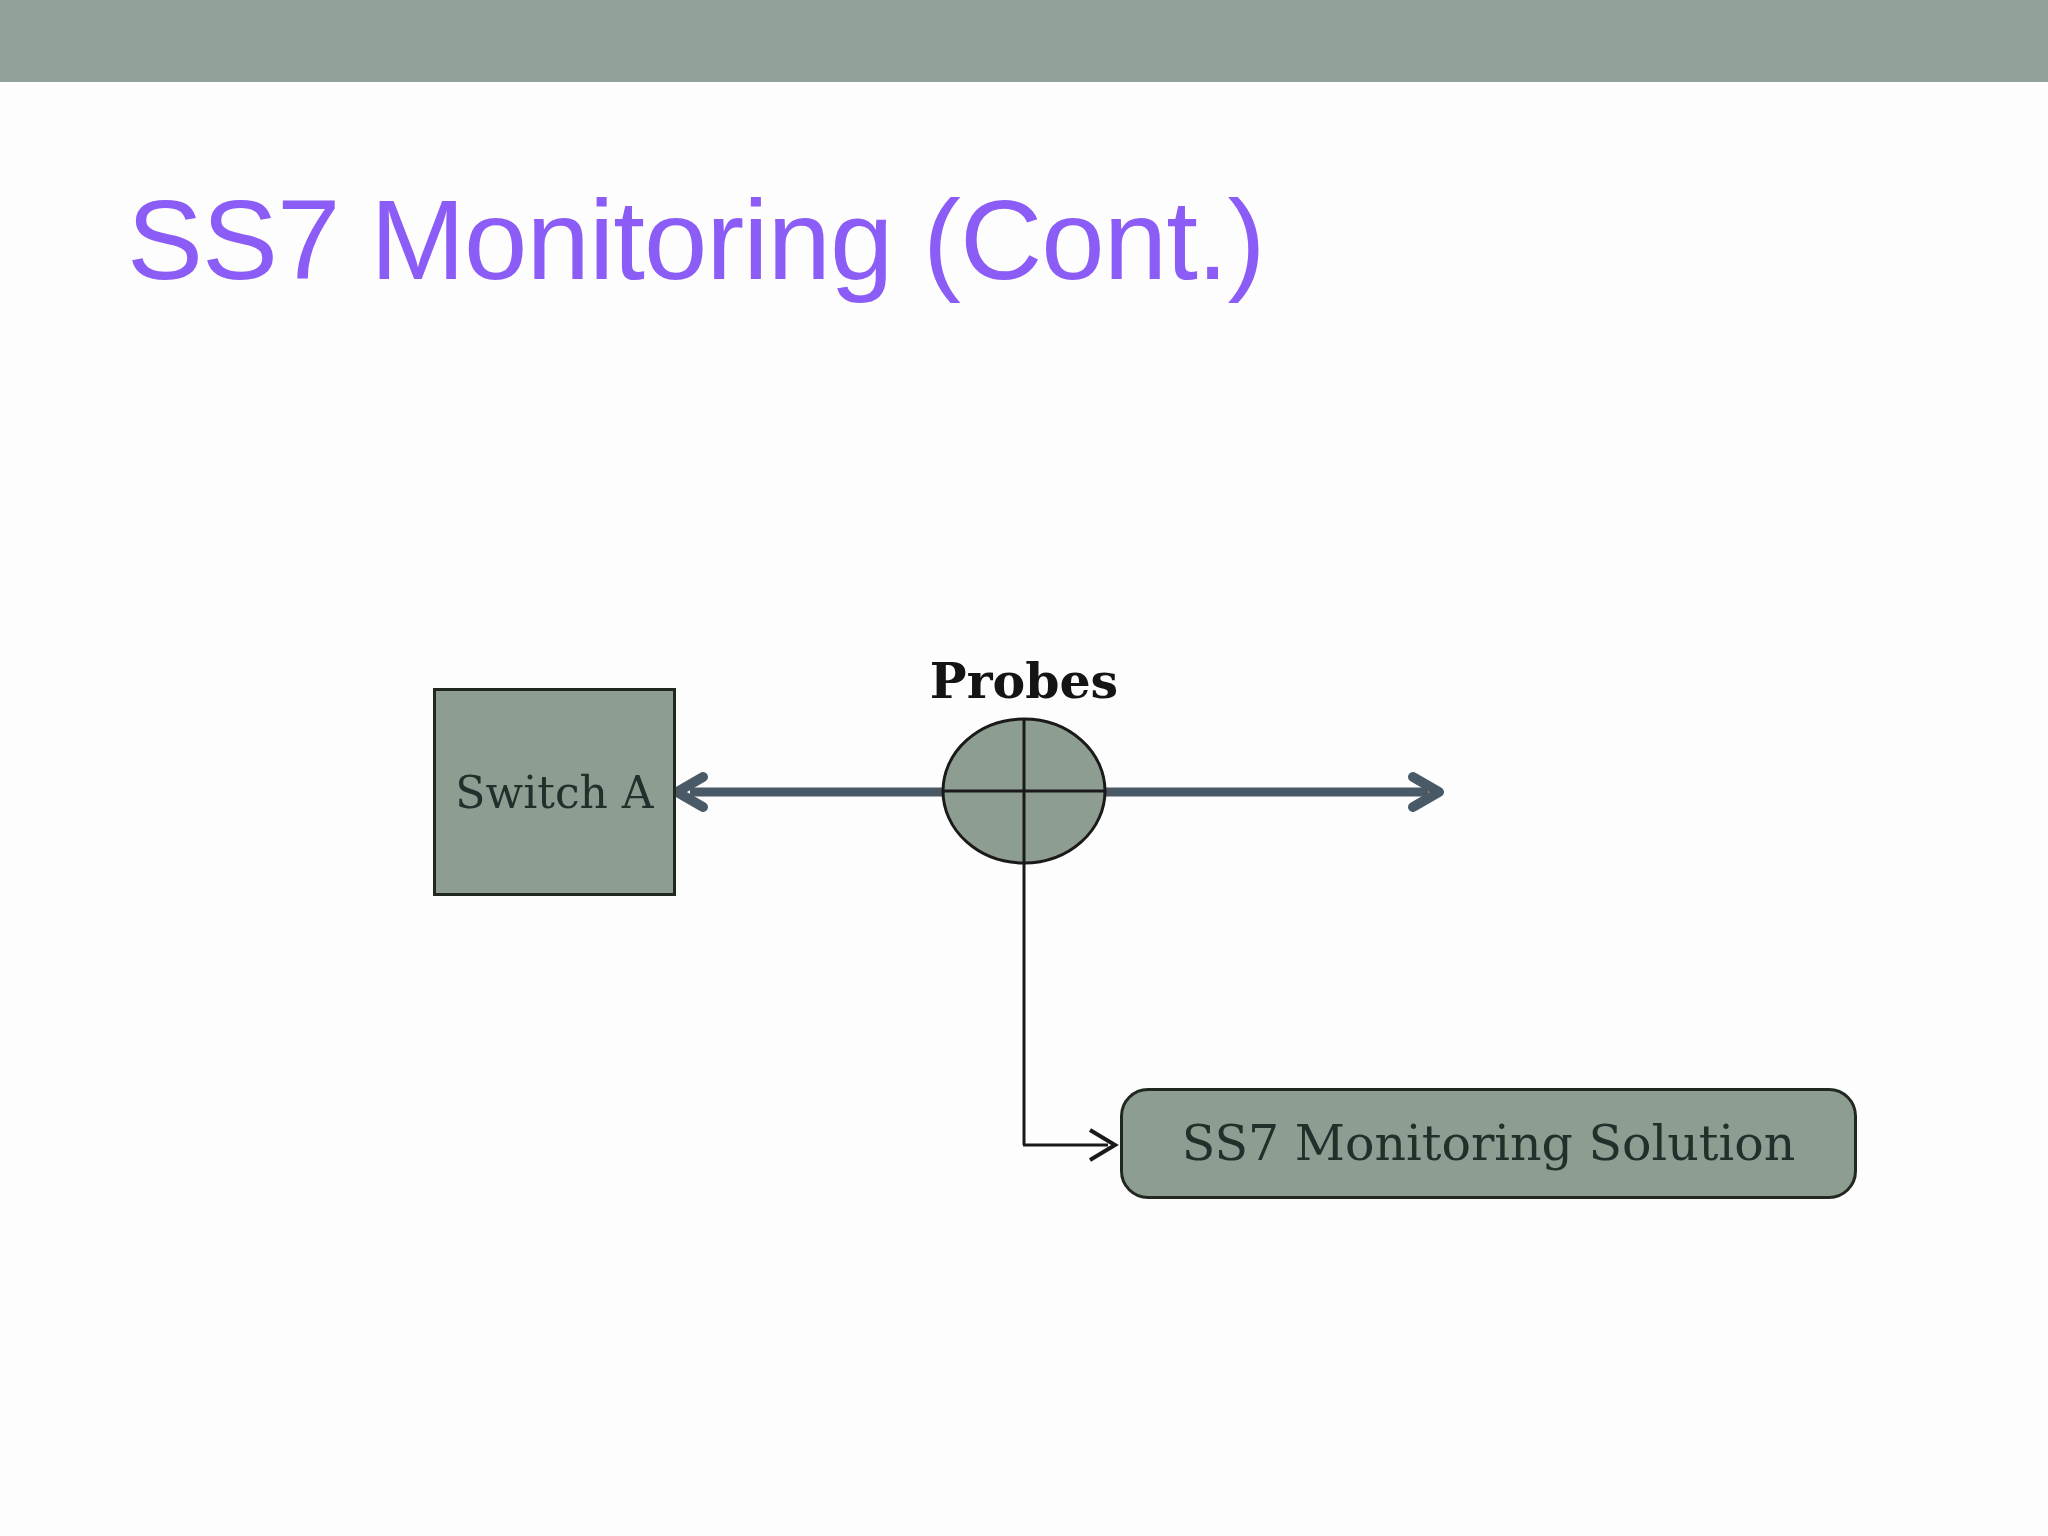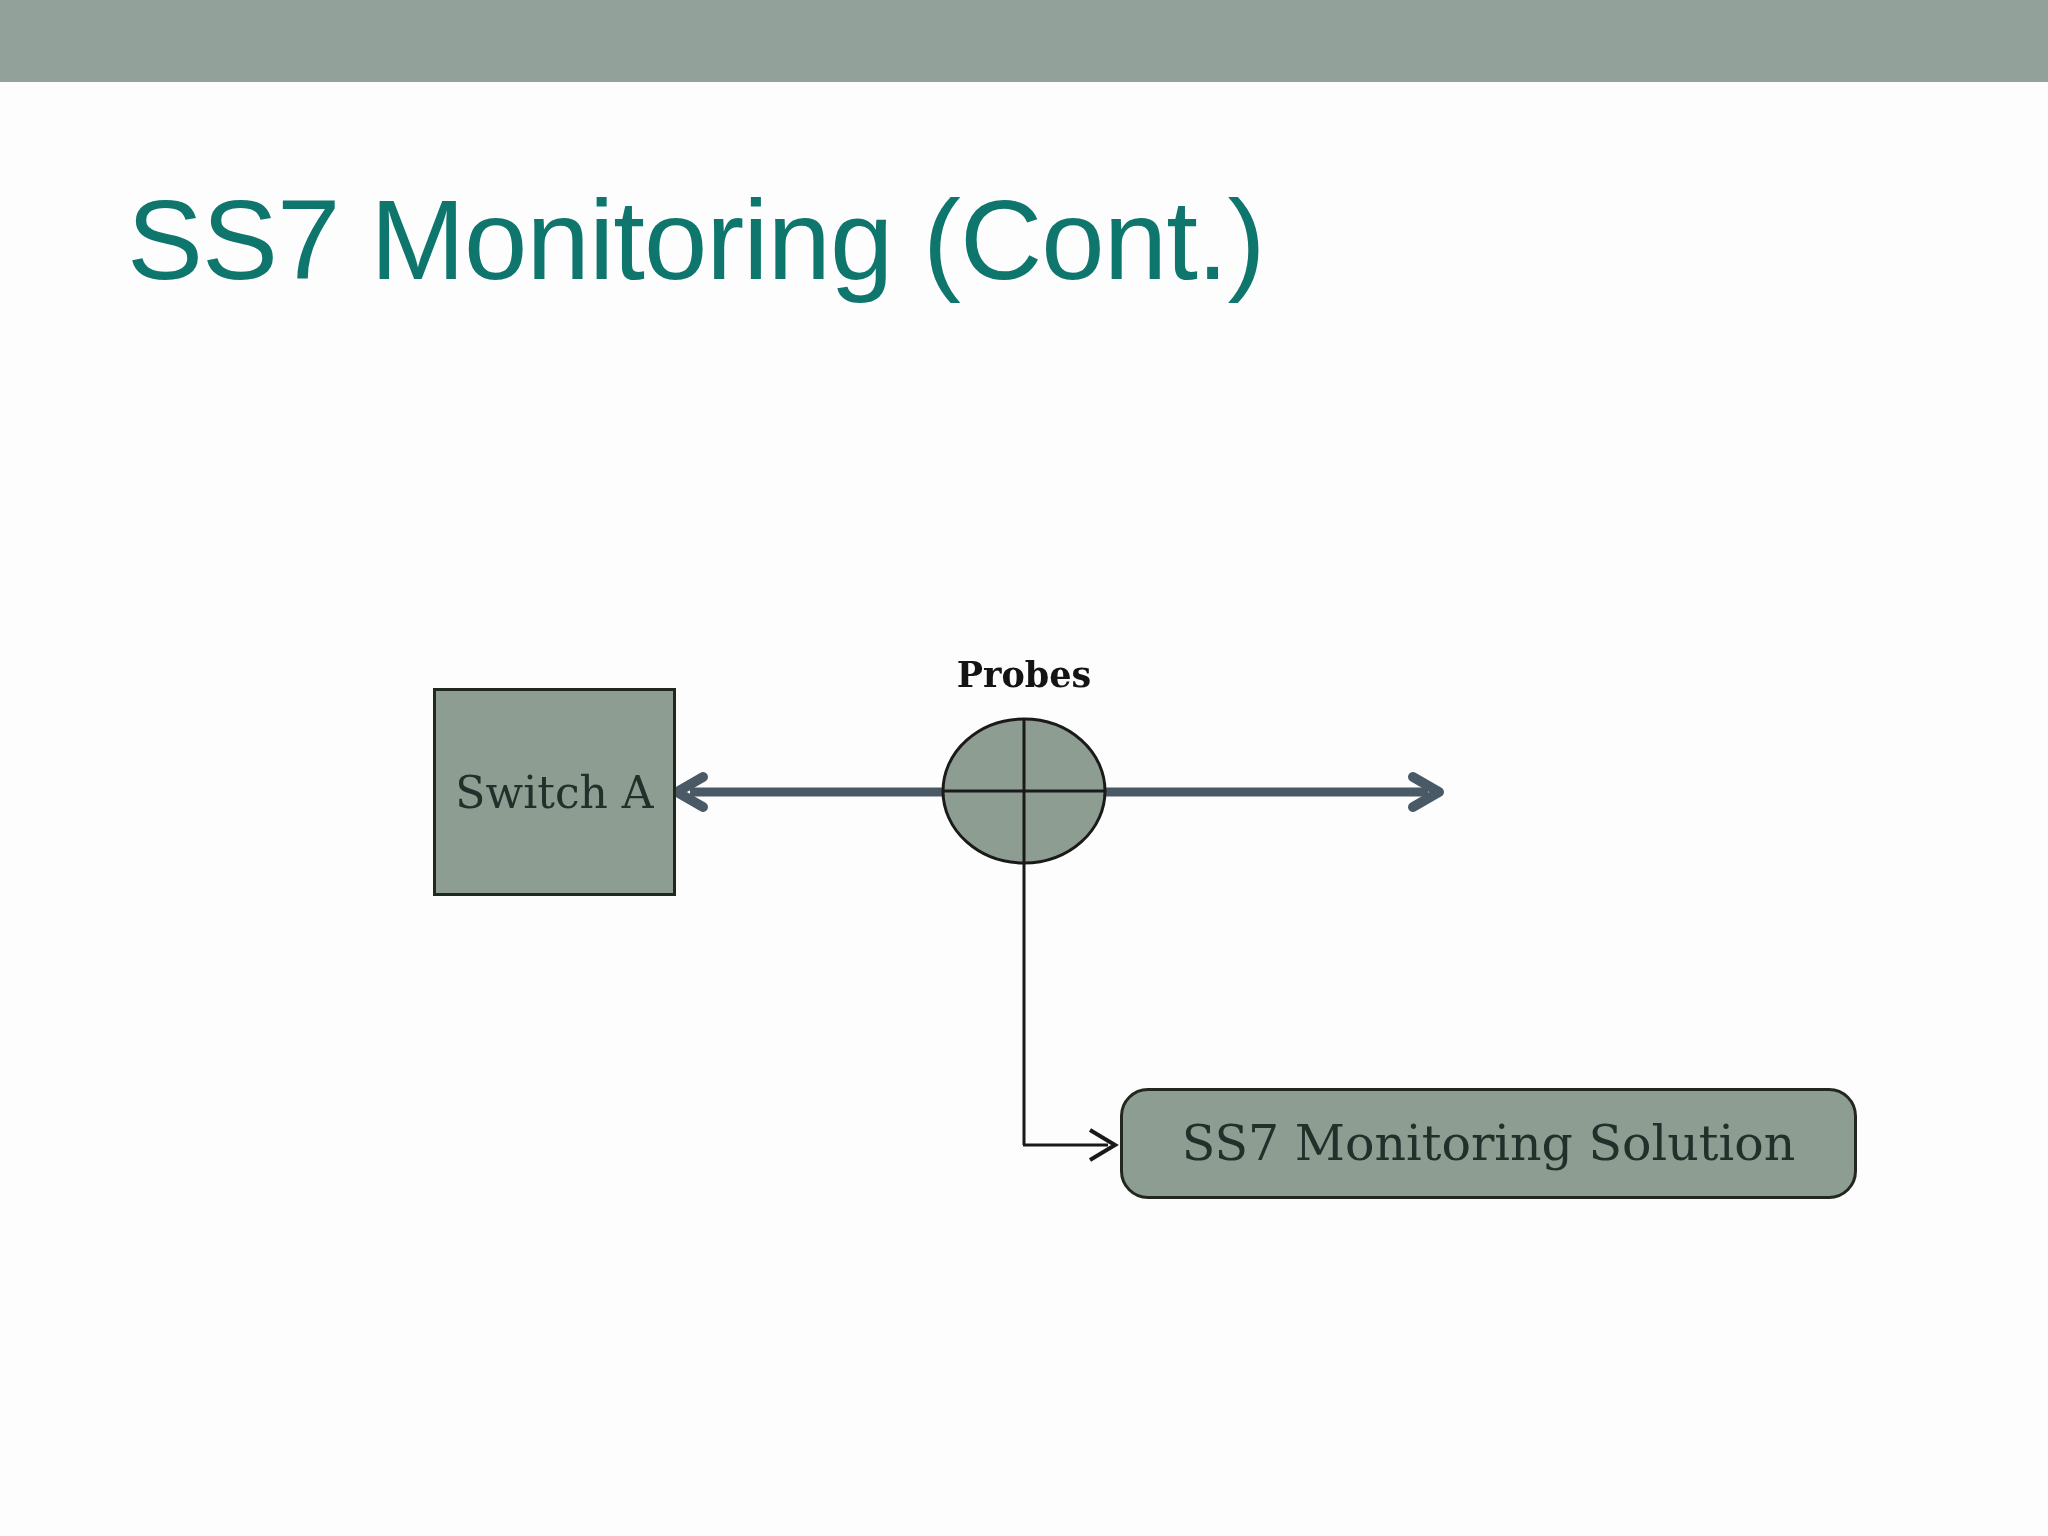--- a/index.html
+++ b/index.html
@@ -22,7 +22,7 @@
     font-weight:400;
     line-height:1;
     letter-spacing:-1px;
-    color:#0f766e;
+    color:#8b5cf6;
     white-space:nowrap;
   }
   .connector-svg{

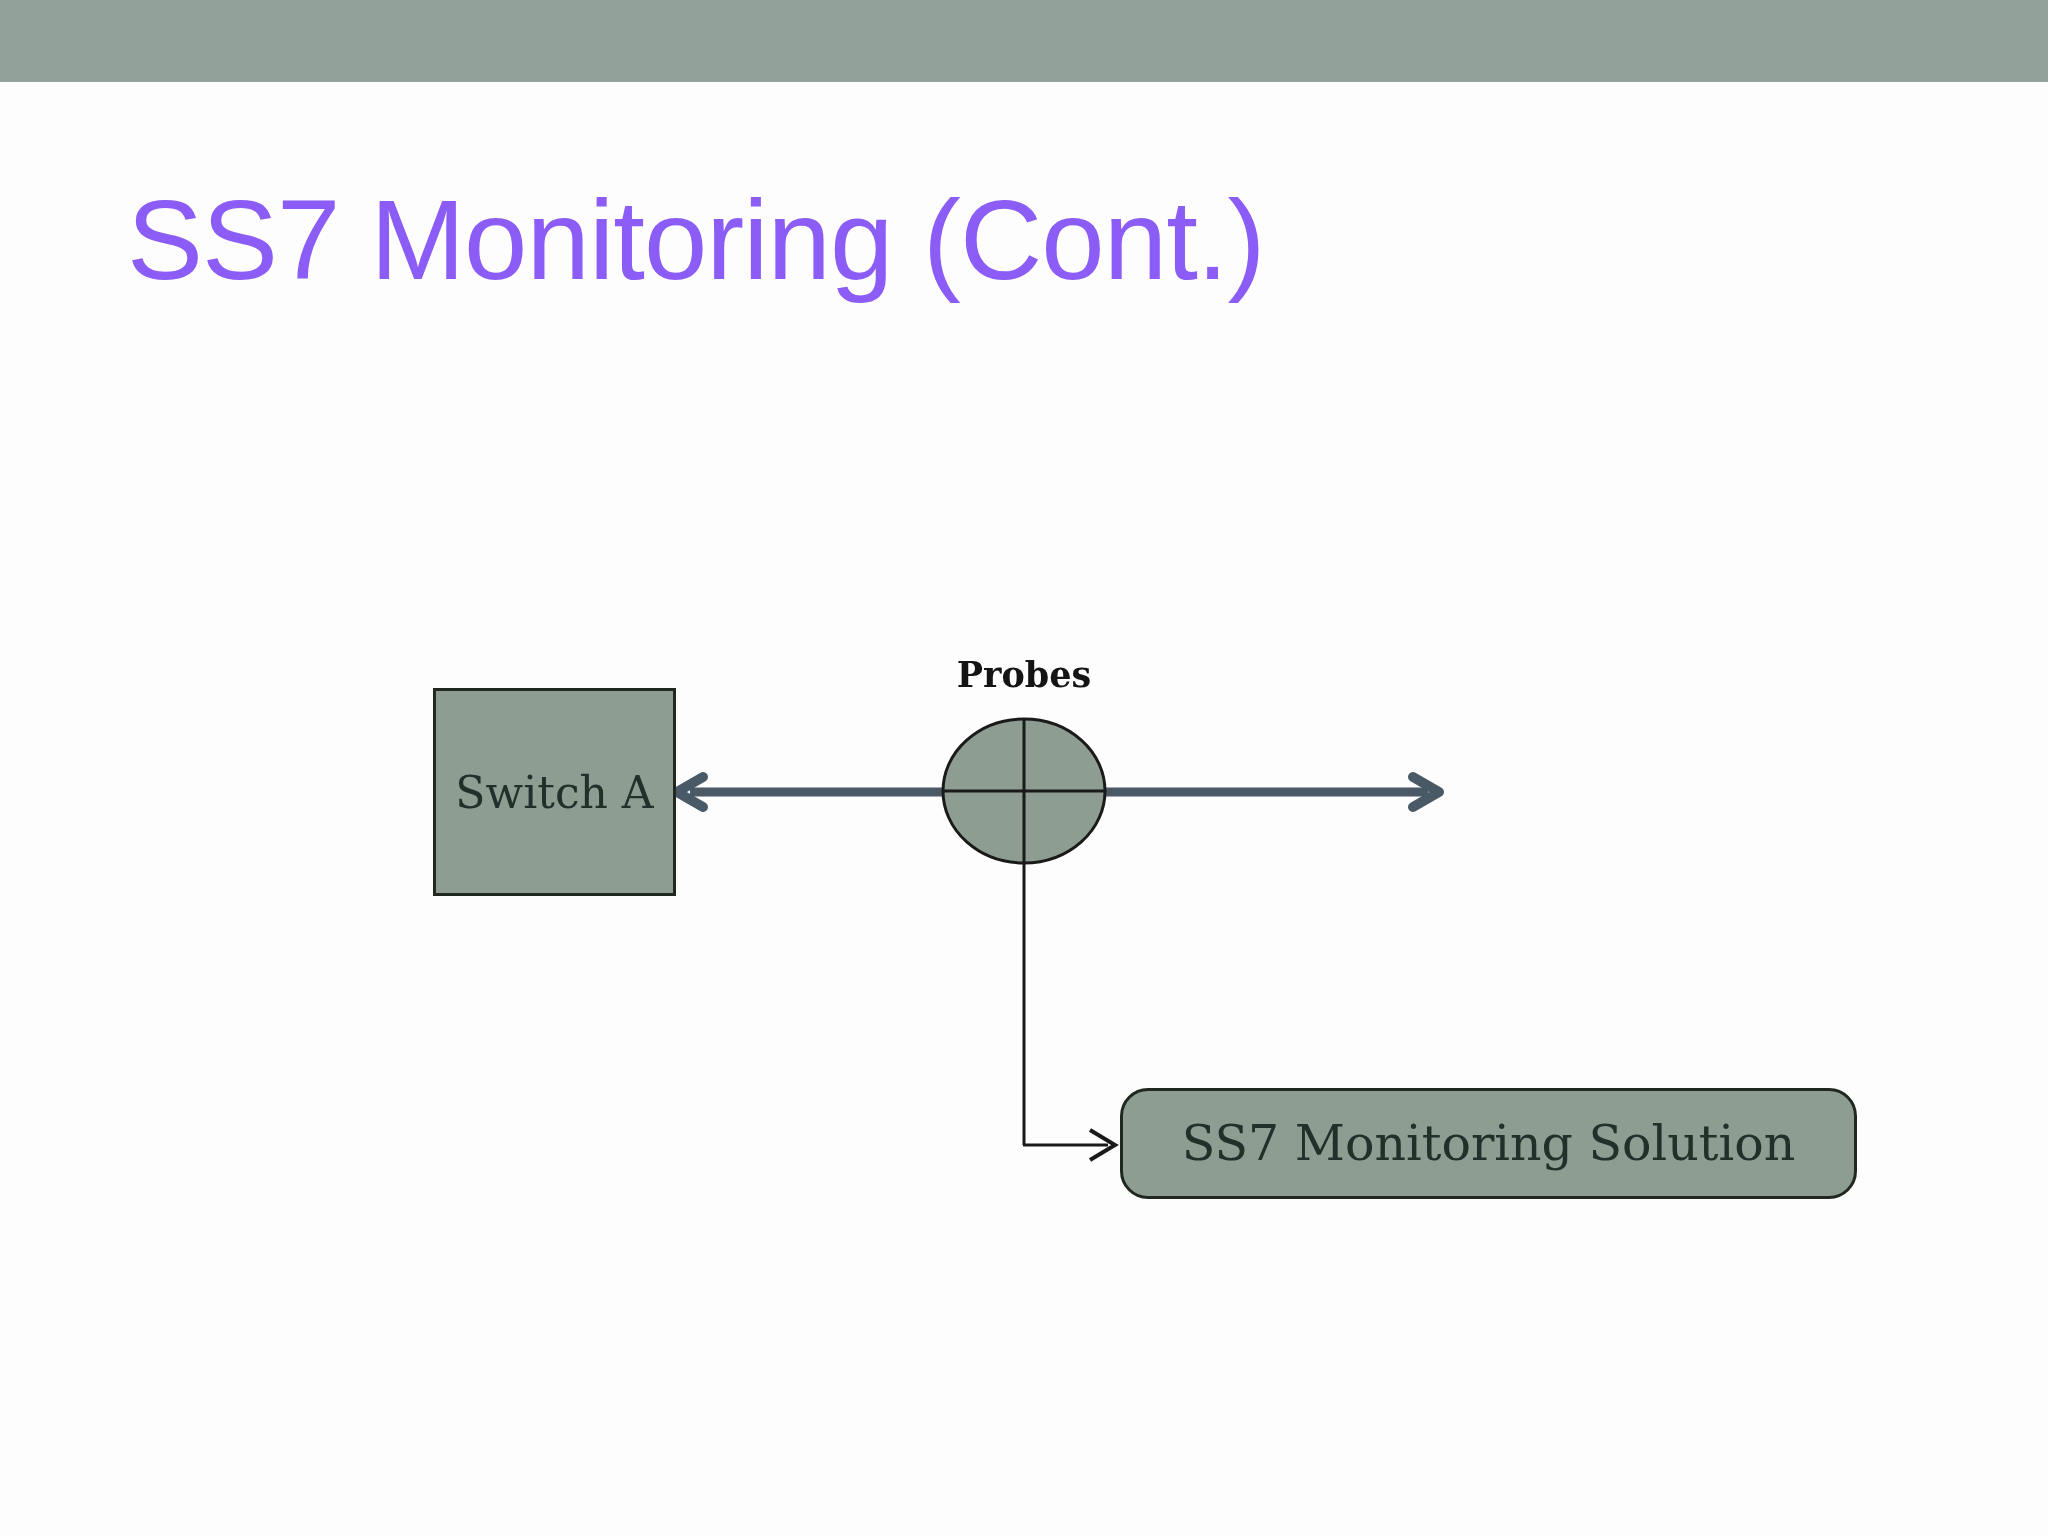--- a/index.html
+++ b/index.html
@@ -57,7 +57,7 @@
     text-align:center;
     font-family:"DejaVu Serif","Liberation Serif",serif;
     font-weight:bold;
-    font-size:35px;
+    font-size:49px;
     line-height:1;
     color:#141414;
   }

